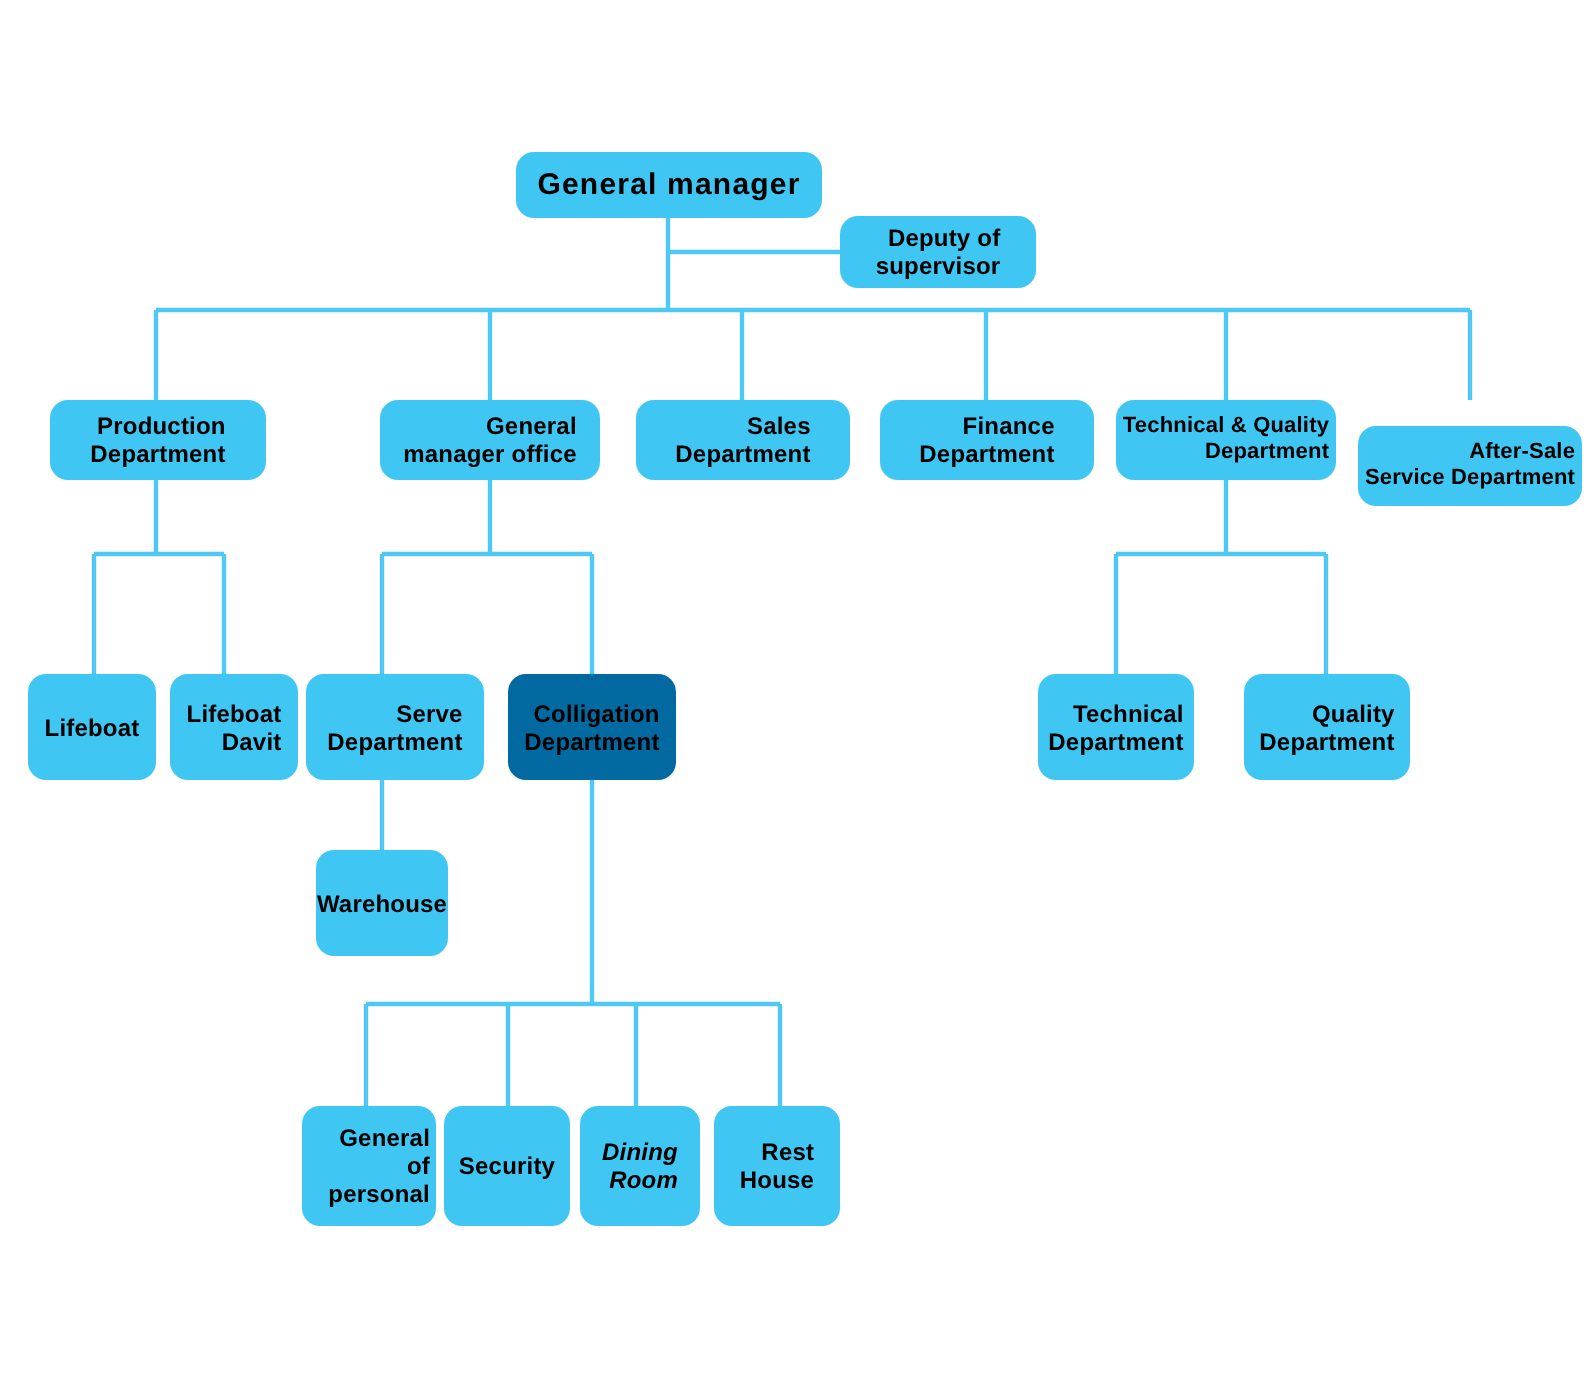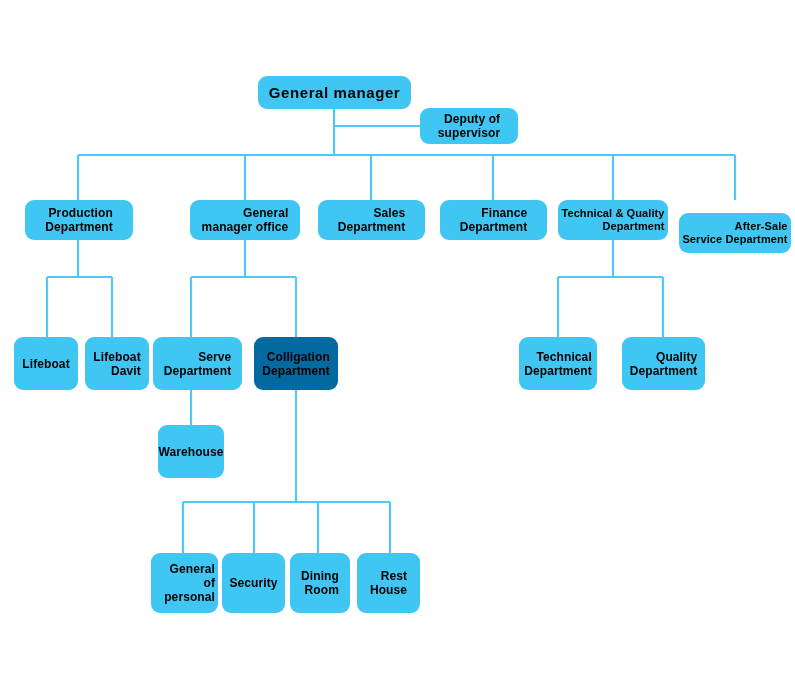--- a/index.html
+++ b/index.html
@@ -116,7 +116,7 @@
       <div class="node" style="left: 151px; top: 553px; width: 67px; height: 60px; background: rgb(63, 198, 242); color: rgb(0, 0, 0);">General
 of  personal</div>
       <div class="node" style="left: 222px; top: 553px; width: 63px; height: 60px; background: rgb(63, 198, 242); color: rgb(0, 0, 0);">Security</div>
-      <div class="node" style="left: 290px; top: 553px; width: 60px; height: 60px; background: rgb(63, 198, 242); color: rgb(0, 0, 0);">Dining
+      <div class="node" style="left: 290px; top: 553px; width: 60px; height: 60px; background: rgb(63, 198, 242); color: rgb(0, 0, 0); font-style: italic;">Dining
 Room</div>
       <div class="node" style="left: 357px; top: 553px; width: 63px; height: 60px; background: rgb(63, 198, 242); color: rgb(0, 0, 0);">Rest
 House</div>

